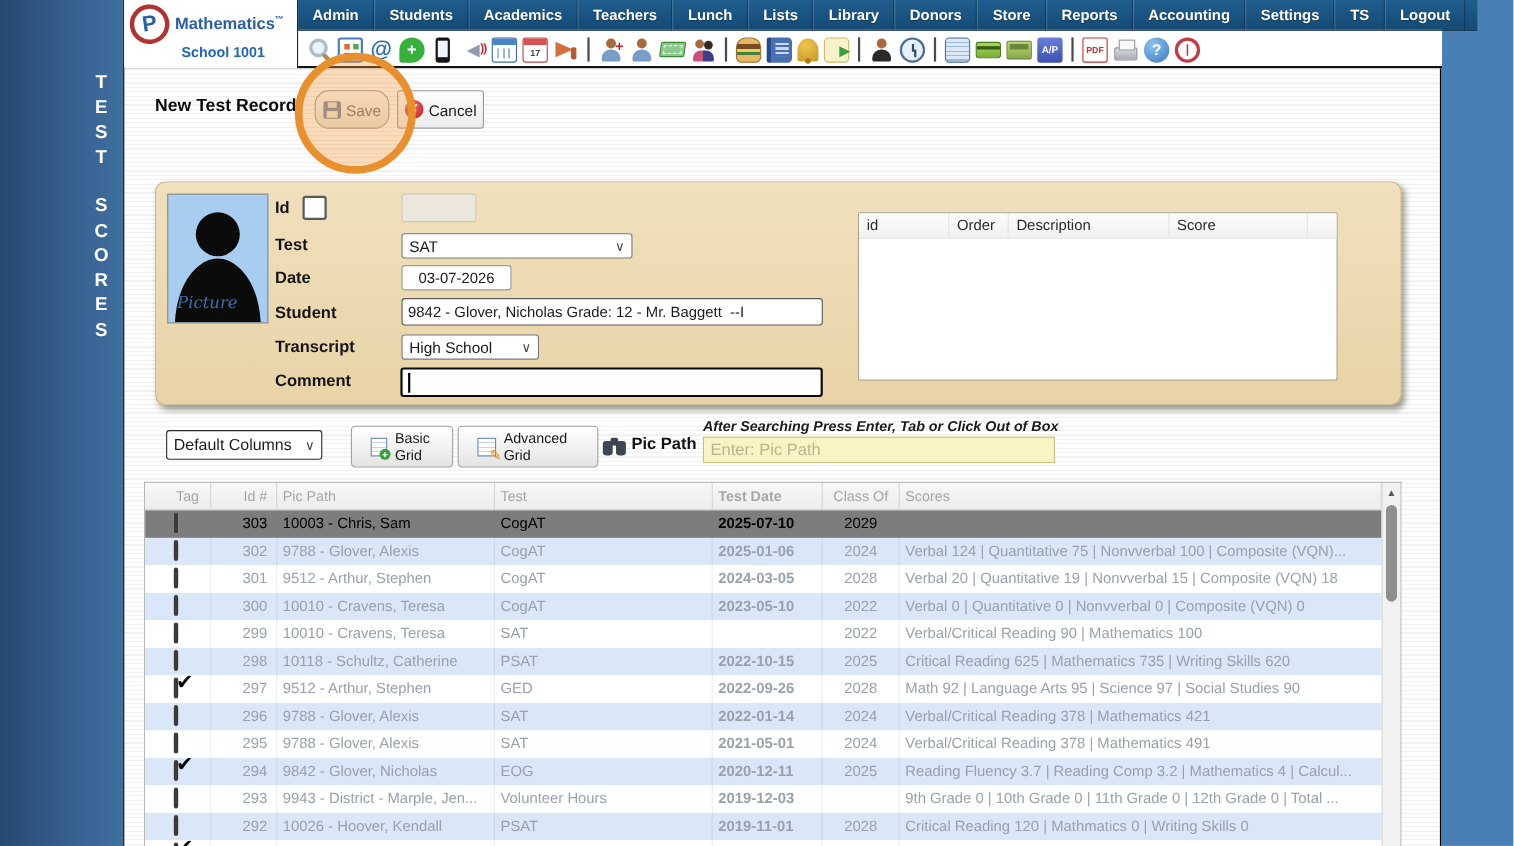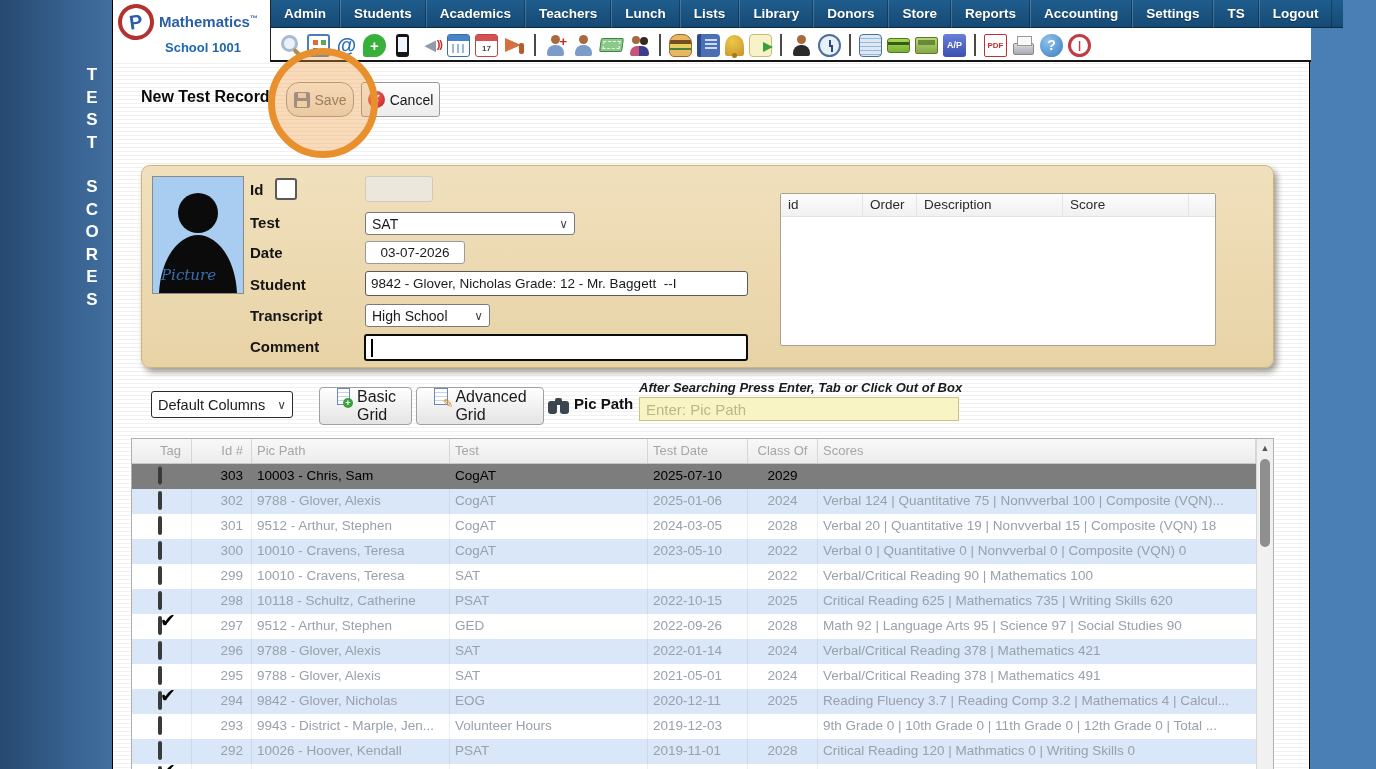--- a/index.html
+++ b/index.html
@@ -163,8 +163,8 @@
   
   .sel-columns { left:38px; top:391px; width:142px; height:27px; border:1.5px solid #2a2a2a; font-size:14.5px; }
   .gbtn { position:absolute; top:387px; height:38px; border:1px solid #a0a0a0; border-radius:4px;
-          background:linear-gradient(#ffffff,#e4e4e4); display:flex; justify-content:center;
-          gap:7px; font-size:16px; color:#1a1a1a; cursor:pointer;padding-left:17px; }
+          background:linear-gradient(#ffffff,#e4e4e4); display:flex; align-items:center; justify-content:center;
+          gap:7px; font-size:13px; color:#1a1a1a; cursor:pointer;padding-left:17px; }
   .gbtn-basic { left:206px; width:93px; }
   .gbtn-adv { left:303px; width:128px; }
   .icon-grid-sm { width:17px; height:17px; border:1px solid #6a8ab5; background:repeating-linear-gradient(#fff 0 3px,#c5d6ea 3px 4px); position:relative; }

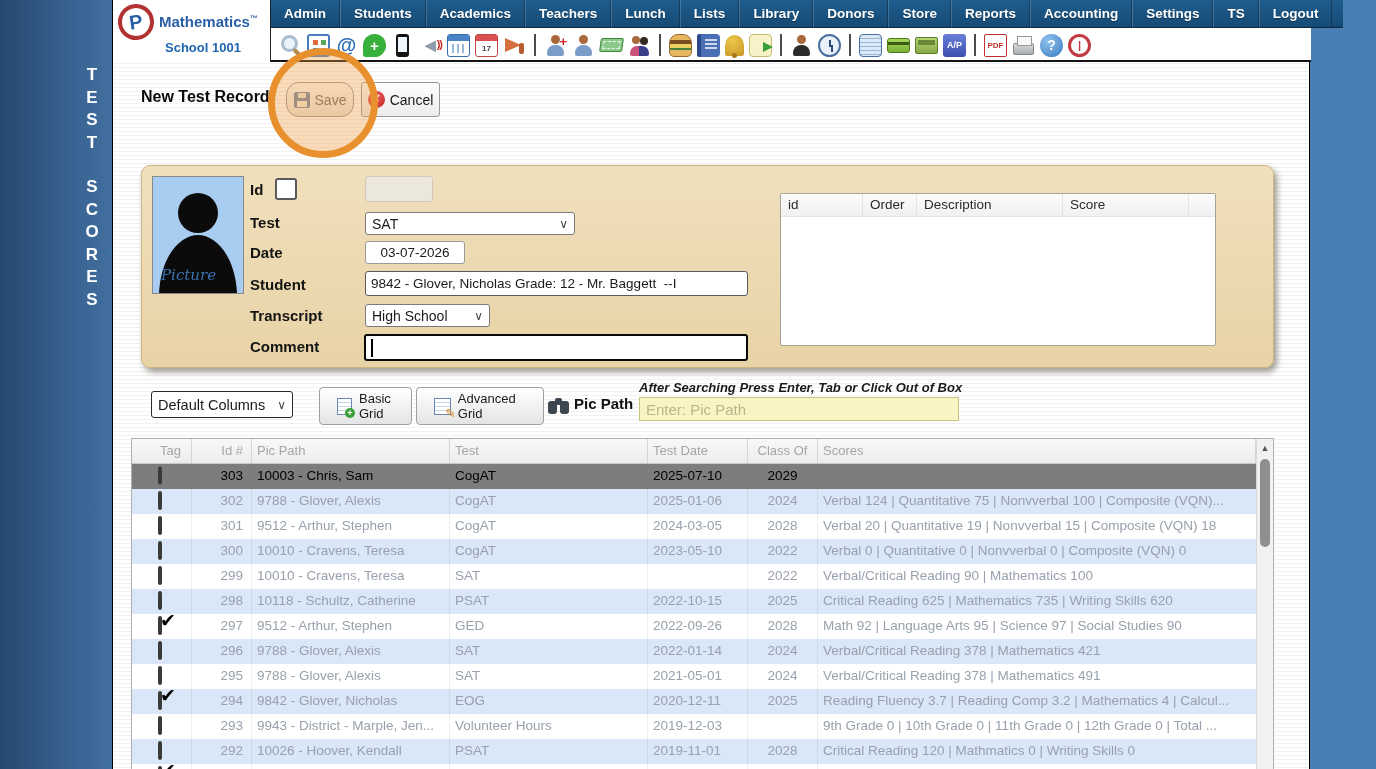--- a/index.html
+++ b/index.html
@@ -198,7 +198,7 @@
   .c-id { width:60px; text-align:right; padding-right:8px; }
   .c-pic { width:198px; padding-left:5px; }
   .c-test { width:198px; padding-left:5px; }
-  .c-date { width:100px; padding-left:5px; }
+  .c-date { width:100px; padding-left:5px;font-weight:bold; }
   .c-class { width:70px; text-align:center; }
   .c-scores { flex:1; padding-left:5px; border-right:none; }
   .cb { width:19px; height:19px; background:#fff; border:2px solid #3a3a3a; border-radius:2px;

